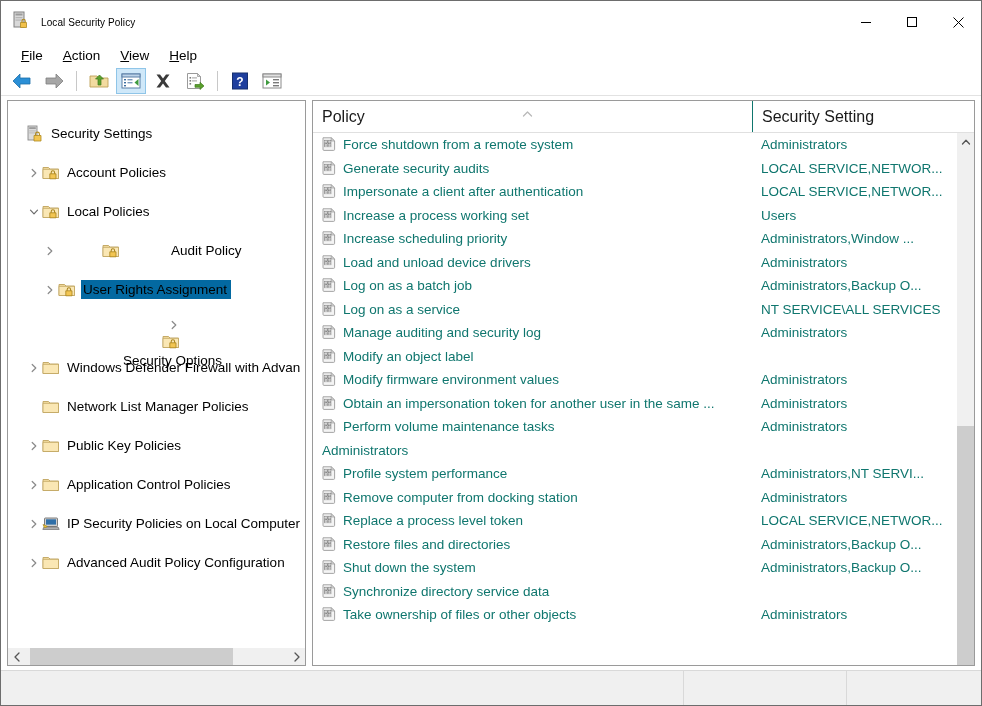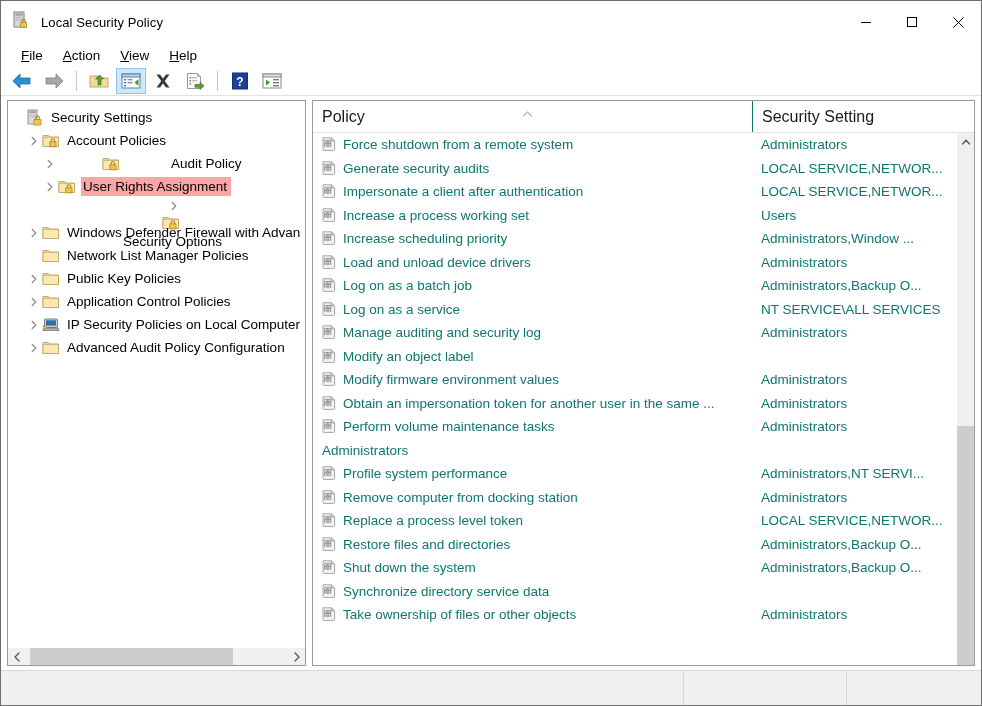--- a/index.html
+++ b/index.html
@@ -35,7 +35,7 @@
     gap: 9px;
   }
   .title-text {
-    font-size: 13px;
+    font-size: 10px;
     color: #000000;
     letter-spacing: 0.1px;
   }

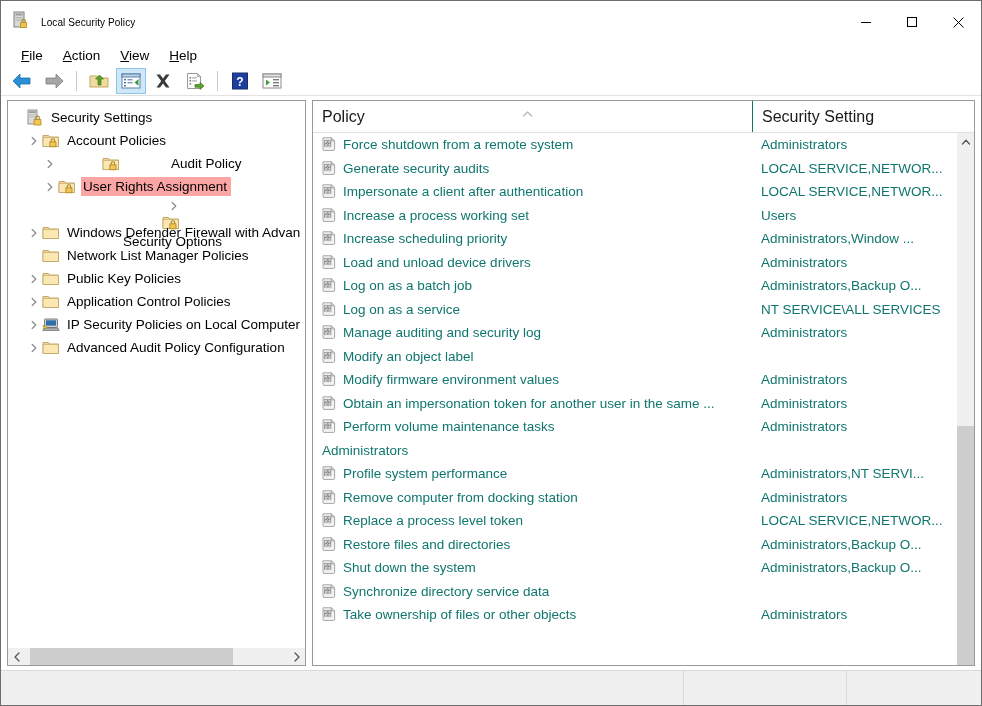--- a/index.html
+++ b/index.html
@@ -141,6 +141,7 @@
     color: #000;
     white-space: nowrap;
     cursor: default;
+    margin-top: 16px;
   }
   .tree-row.selected .tree-label {
     background: #fca5a5;

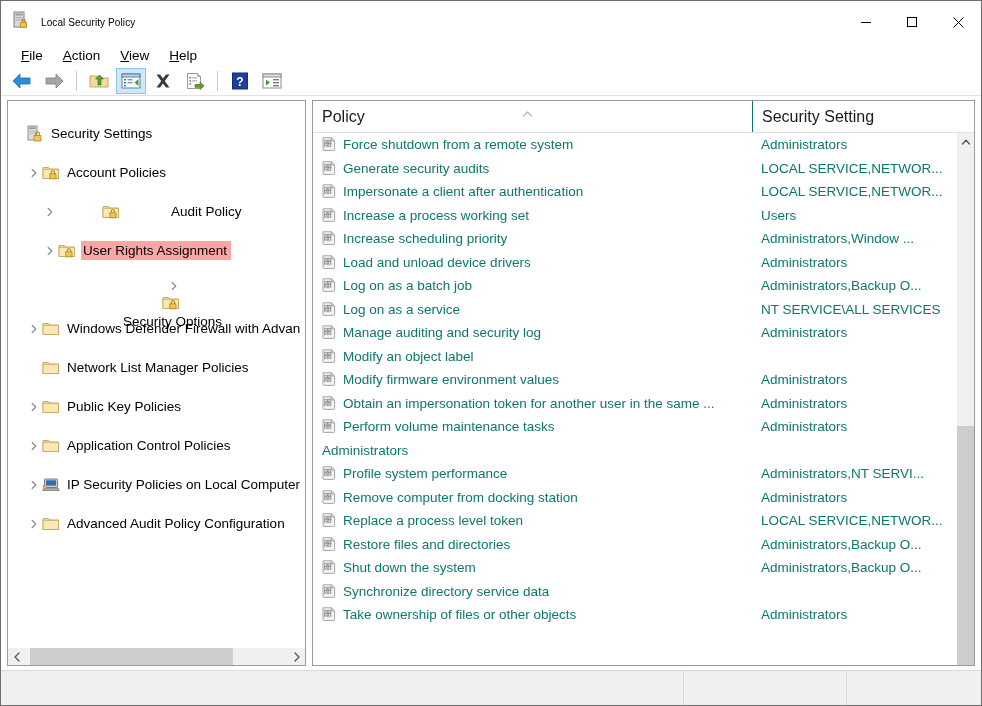--- a/index.html
+++ b/index.html
@@ -443,6 +443,23 @@
             </span>
             <span class="tree-label">Account Policies</span>
           </div>
+          <div class="tree-row" style="padding-left: 18px;">
+            <span class="twisty">
+              <svg width="10" height="10" viewBox="0 0 10 10">
+                <path d="M1.5 3.2 L5 6.8 L8.5 3.2" fill="none" stroke="#6d6d6d" stroke-width="1.2" stroke-linecap="round" stroke-linejoin="round"></path>
+              </svg>
+            </span>
+            <span class="tree-icon">
+              <svg width="18" height="18" viewBox="0 0 18 18">
+                <path d="M1 3.5 h5.5 l1.6 1.6 h8.4 v9.4 H1 Z" fill="#f6dfa4" stroke="#c2a košt" stroke-width="0"></path>
+                <path d="M1 3.5 h5.5 l1.6 1.6 h8.4 v9.4 H1 Z" fill="#f6dfa4" stroke="#bfa45f" stroke-width="0.9" stroke-linejoin="round"></path>
+                <path d="M1 5.3 h15.5 v9.2 H1 Z" fill="#fae7b4" stroke="#bfa45f" stroke-width="0.8"></path>
+                <path d="M7.8 9.8 h6.2 v5 h-6.2 z" fill="#f2c552" stroke="#a8831c" stroke-width="0.8"></path>
+                <path d="M9.2 9.8 v-1.4 a1.7 1.7 0 0 1 3.4 0 v1.4" fill="none" stroke="#a8831c" stroke-width="1.05"></path>
+              </svg>
+            </span>
+            <span class="tree-label">Local Policies</span>
+          </div>
           <div class="tree-row" style="padding-left: 34px; gap: 44px;">
             <span class="twisty">
               <svg width="10" height="10" viewBox="0 0 10 10">

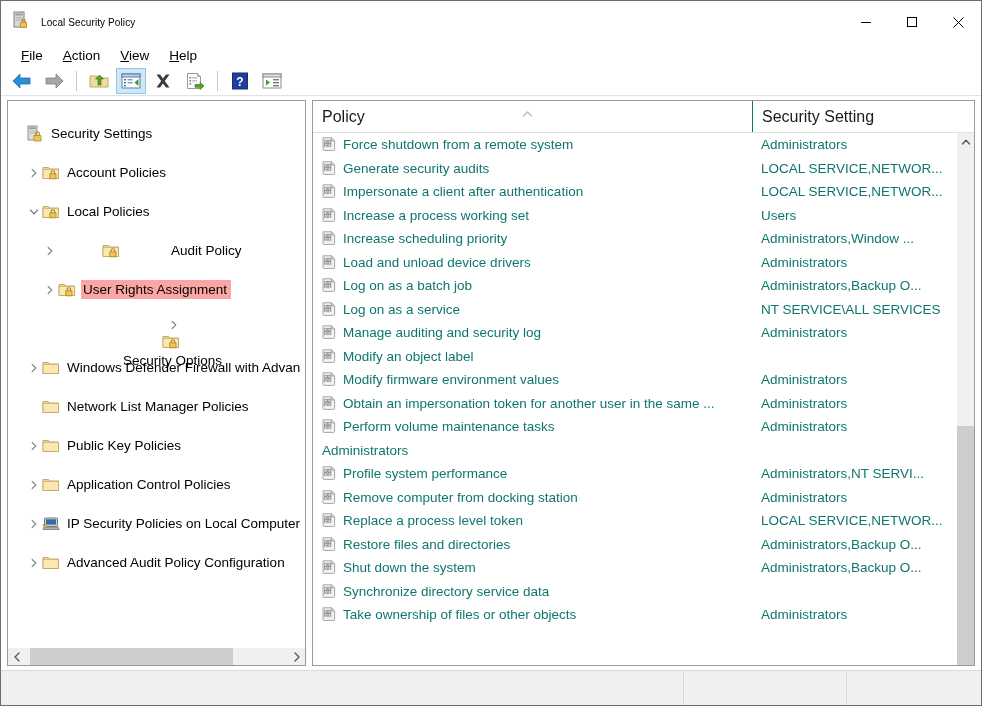--- a/index.html
+++ b/index.html
@@ -144,7 +144,7 @@
     margin-top: 16px;
   }
   .tree-row.selected .tree-label {
-    background: #fca5a5;
+    background: #0369a1;
   }
   .tree-label { padding: 2px 4px 2px 2px; }
   .twisty {

